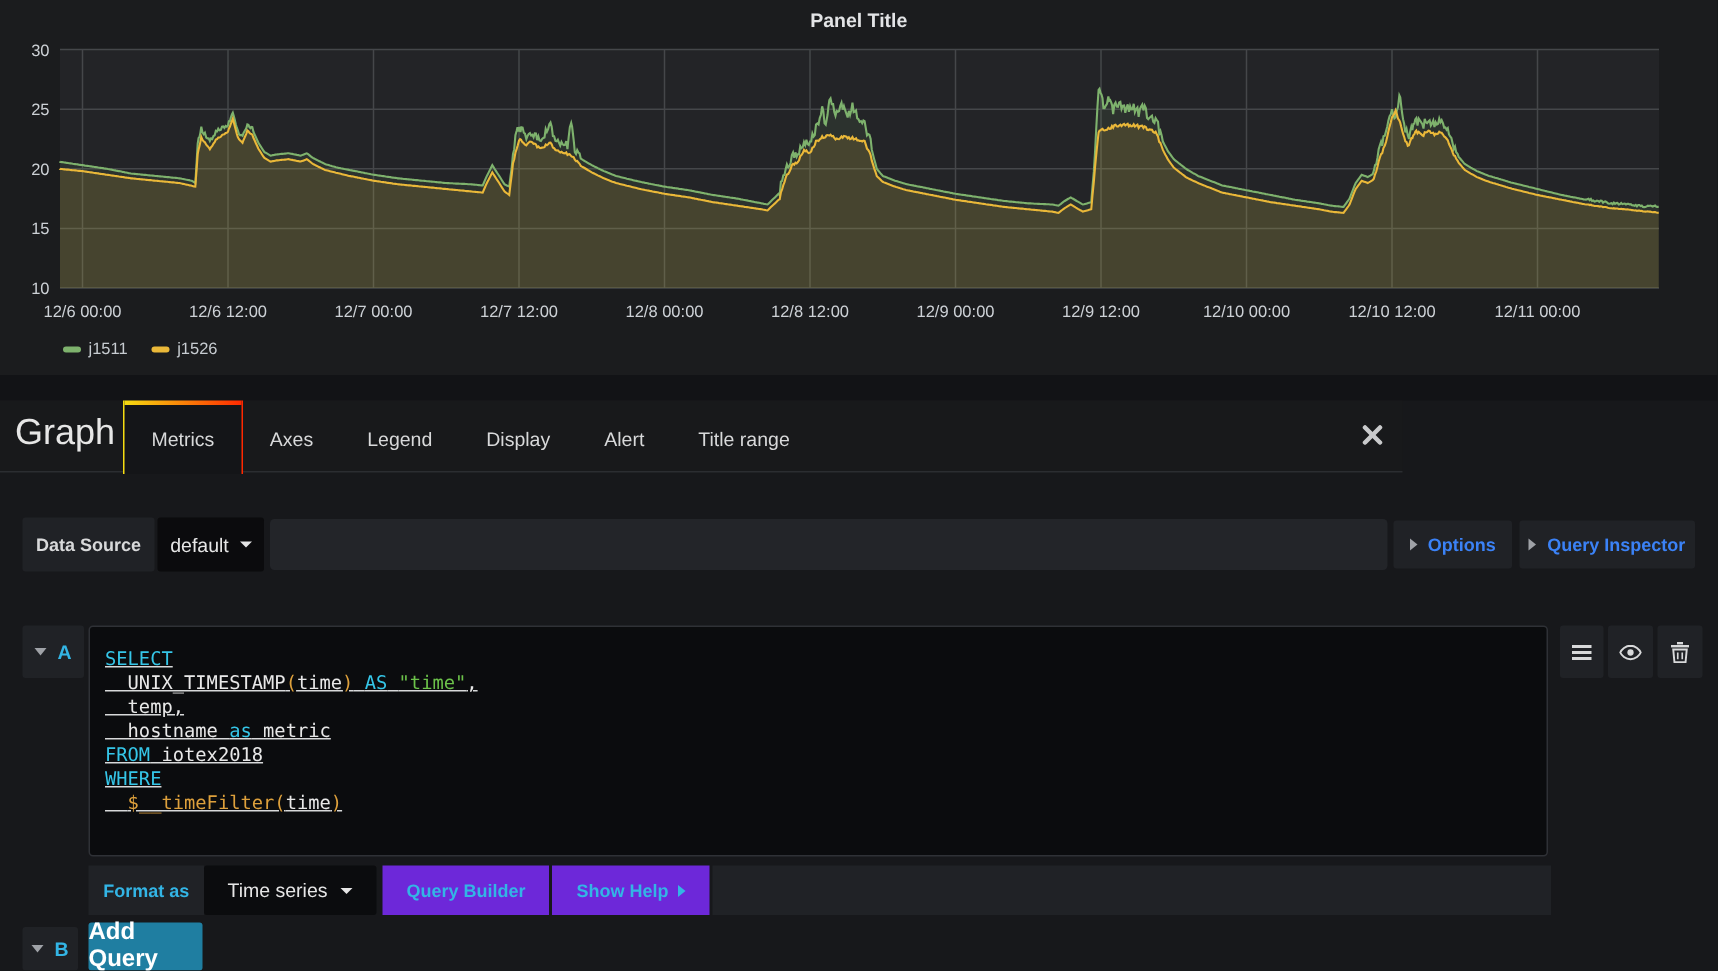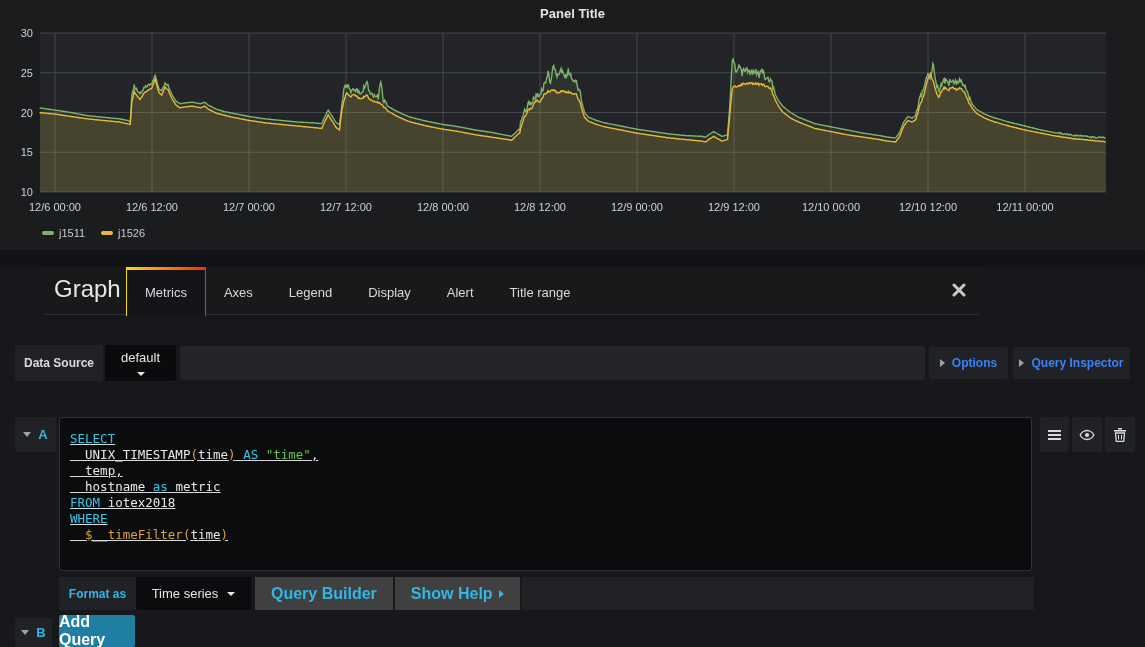--- a/index.html
+++ b/index.html
@@ -23,7 +23,7 @@
 
   
   .tabbar { position:absolute; left:0; top:267px; width:935px; height:48px;
-            background:#18191b; border-bottom:1px solid #2b2d31;margin-left:44px; }
+            background:#18191b; border-bottom:1px solid #2b2d31; }
   .graph-title { position:absolute; left:10px; top:8px; font-size:24px; font-weight:400; color:#e6e6e6; }
   .tabs { position:absolute; left:82px; top:0; height:48px; display:flex; }
   .tab { height:48px; line-height:46px; padding:0 18px; font-size:13px; color:#d8d9da;

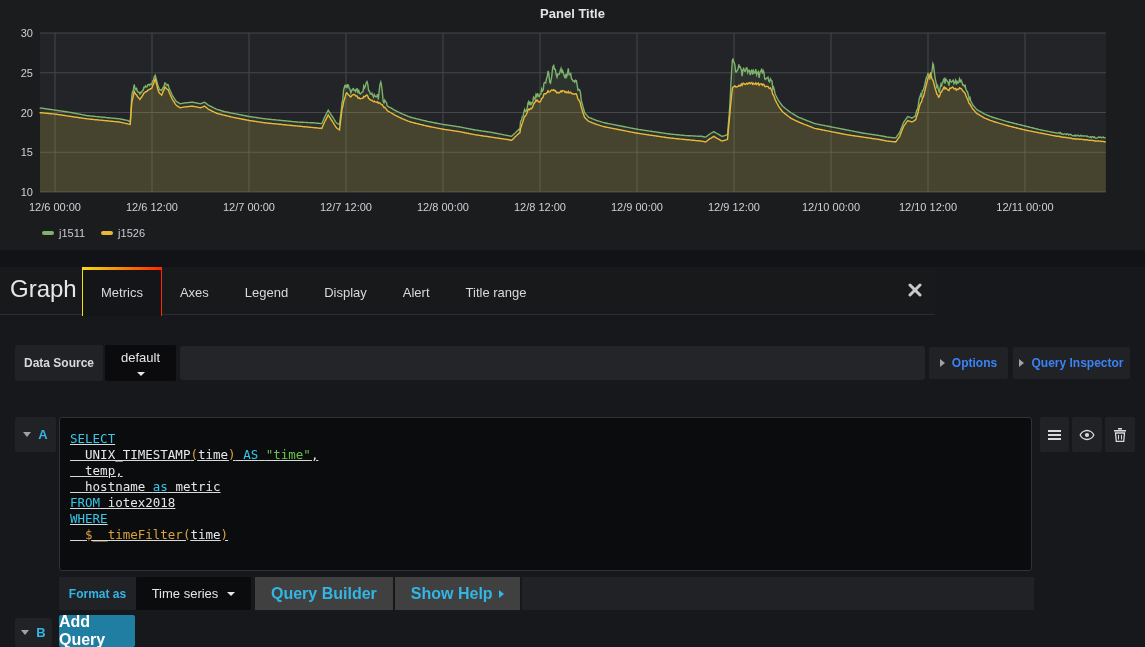--- a/index.html
+++ b/index.html
@@ -40,7 +40,7 @@
   .ds-label { position:absolute; left:15px; top:0; width:88px; height:36px; justify-content:center; }
   .ds-select { position:absolute; left:105px; top:0; width:71px; height:36px; background:#0b0b0d;
                border-radius:2px; display:flex; align-items:center; justify-content:center; gap:7px;
-               font-size:13px; color:#e6e6e6; cursor:pointer;flex-direction:column; }
+               font-size:13px; color:#e6e6e6; cursor:pointer; }
   .ds-filler { position:absolute; left:180px; top:1px; width:745px; height:34px; background:#232529; border-radius:3px; }
   .btn-dark { background:#202226; border-radius:2px; color:#3b82f6; font-size:12px; font-weight:bold;
               display:flex; align-items:center; justify-content:center; gap:7px; cursor:pointer; }

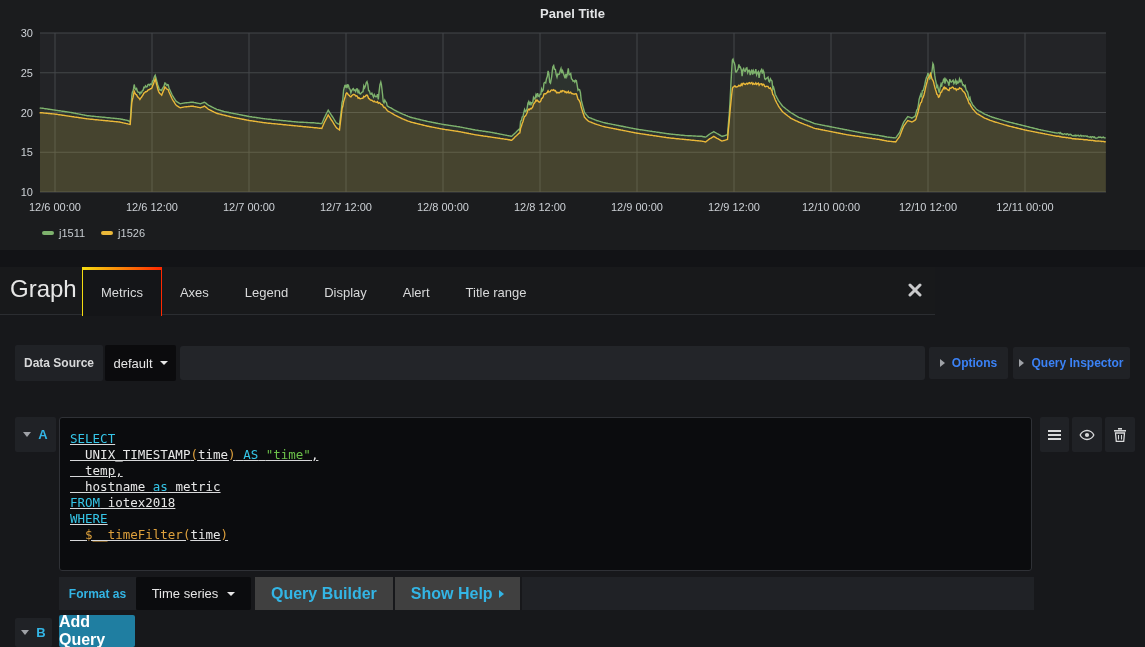--- a/index.html
+++ b/index.html
@@ -87,8 +87,8 @@
   .fmt-select { width:115px; height:33px; background:#0b0c0e; border-radius:2px; margin-right:4px;
                 display:flex; align-items:center; justify-content:center; gap:9px;
                 font-size:13px; color:#e6e6e6; cursor:pointer; }
-  .link-btn { height:33px; padding:0 16px; background:#404040; color:var(--accent);
-              font-size:16px; font-weight:bold; display:flex; align-items:center; gap:6px;
+  .link-btn { height:33px; padding:0 16px; background:#6d28d9; color:var(--accent);
+              font-size:12px; font-weight:bold; display:flex; align-items:center; gap:6px;
               cursor:pointer; margin-right:2px; }
   .link-btn .chev-right { border-left-color:var(--accent); }
   .fmt-filler { flex:1; background:#202226; }

